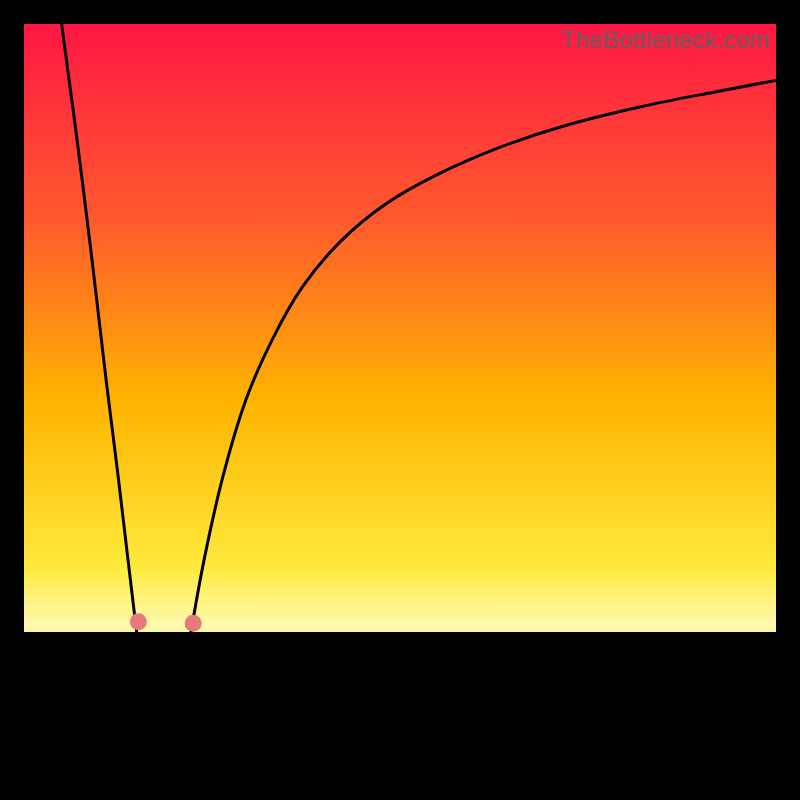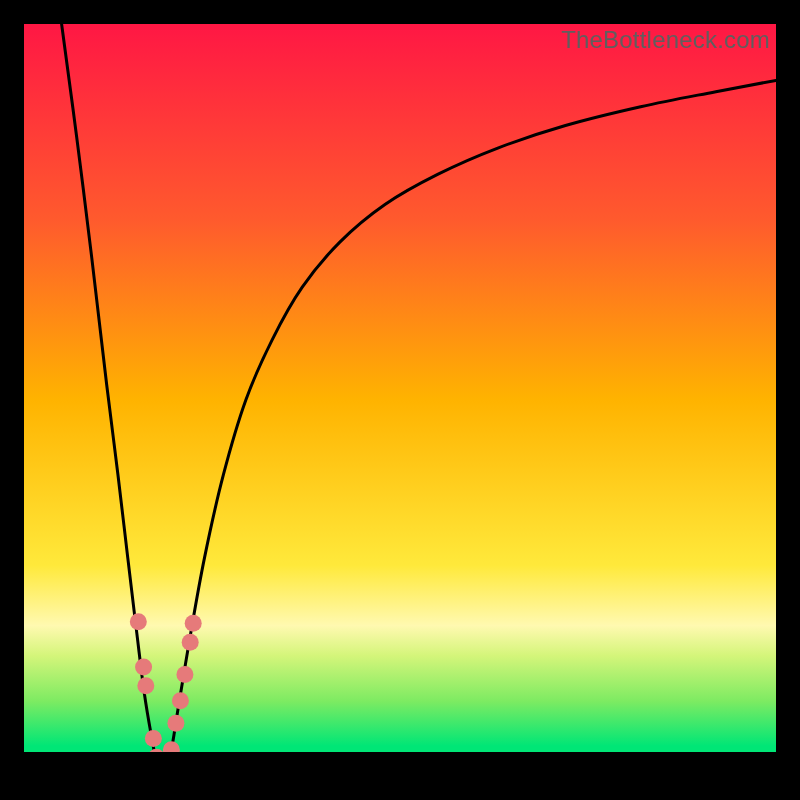--- a/index.html
+++ b/index.html
@@ -24,7 +24,7 @@
     left: 24px;
     top: 24px;
     width: 752px;
-    height: 728px;
+    height: 608px;
     overflow: hidden;
   }
   .watermark {

